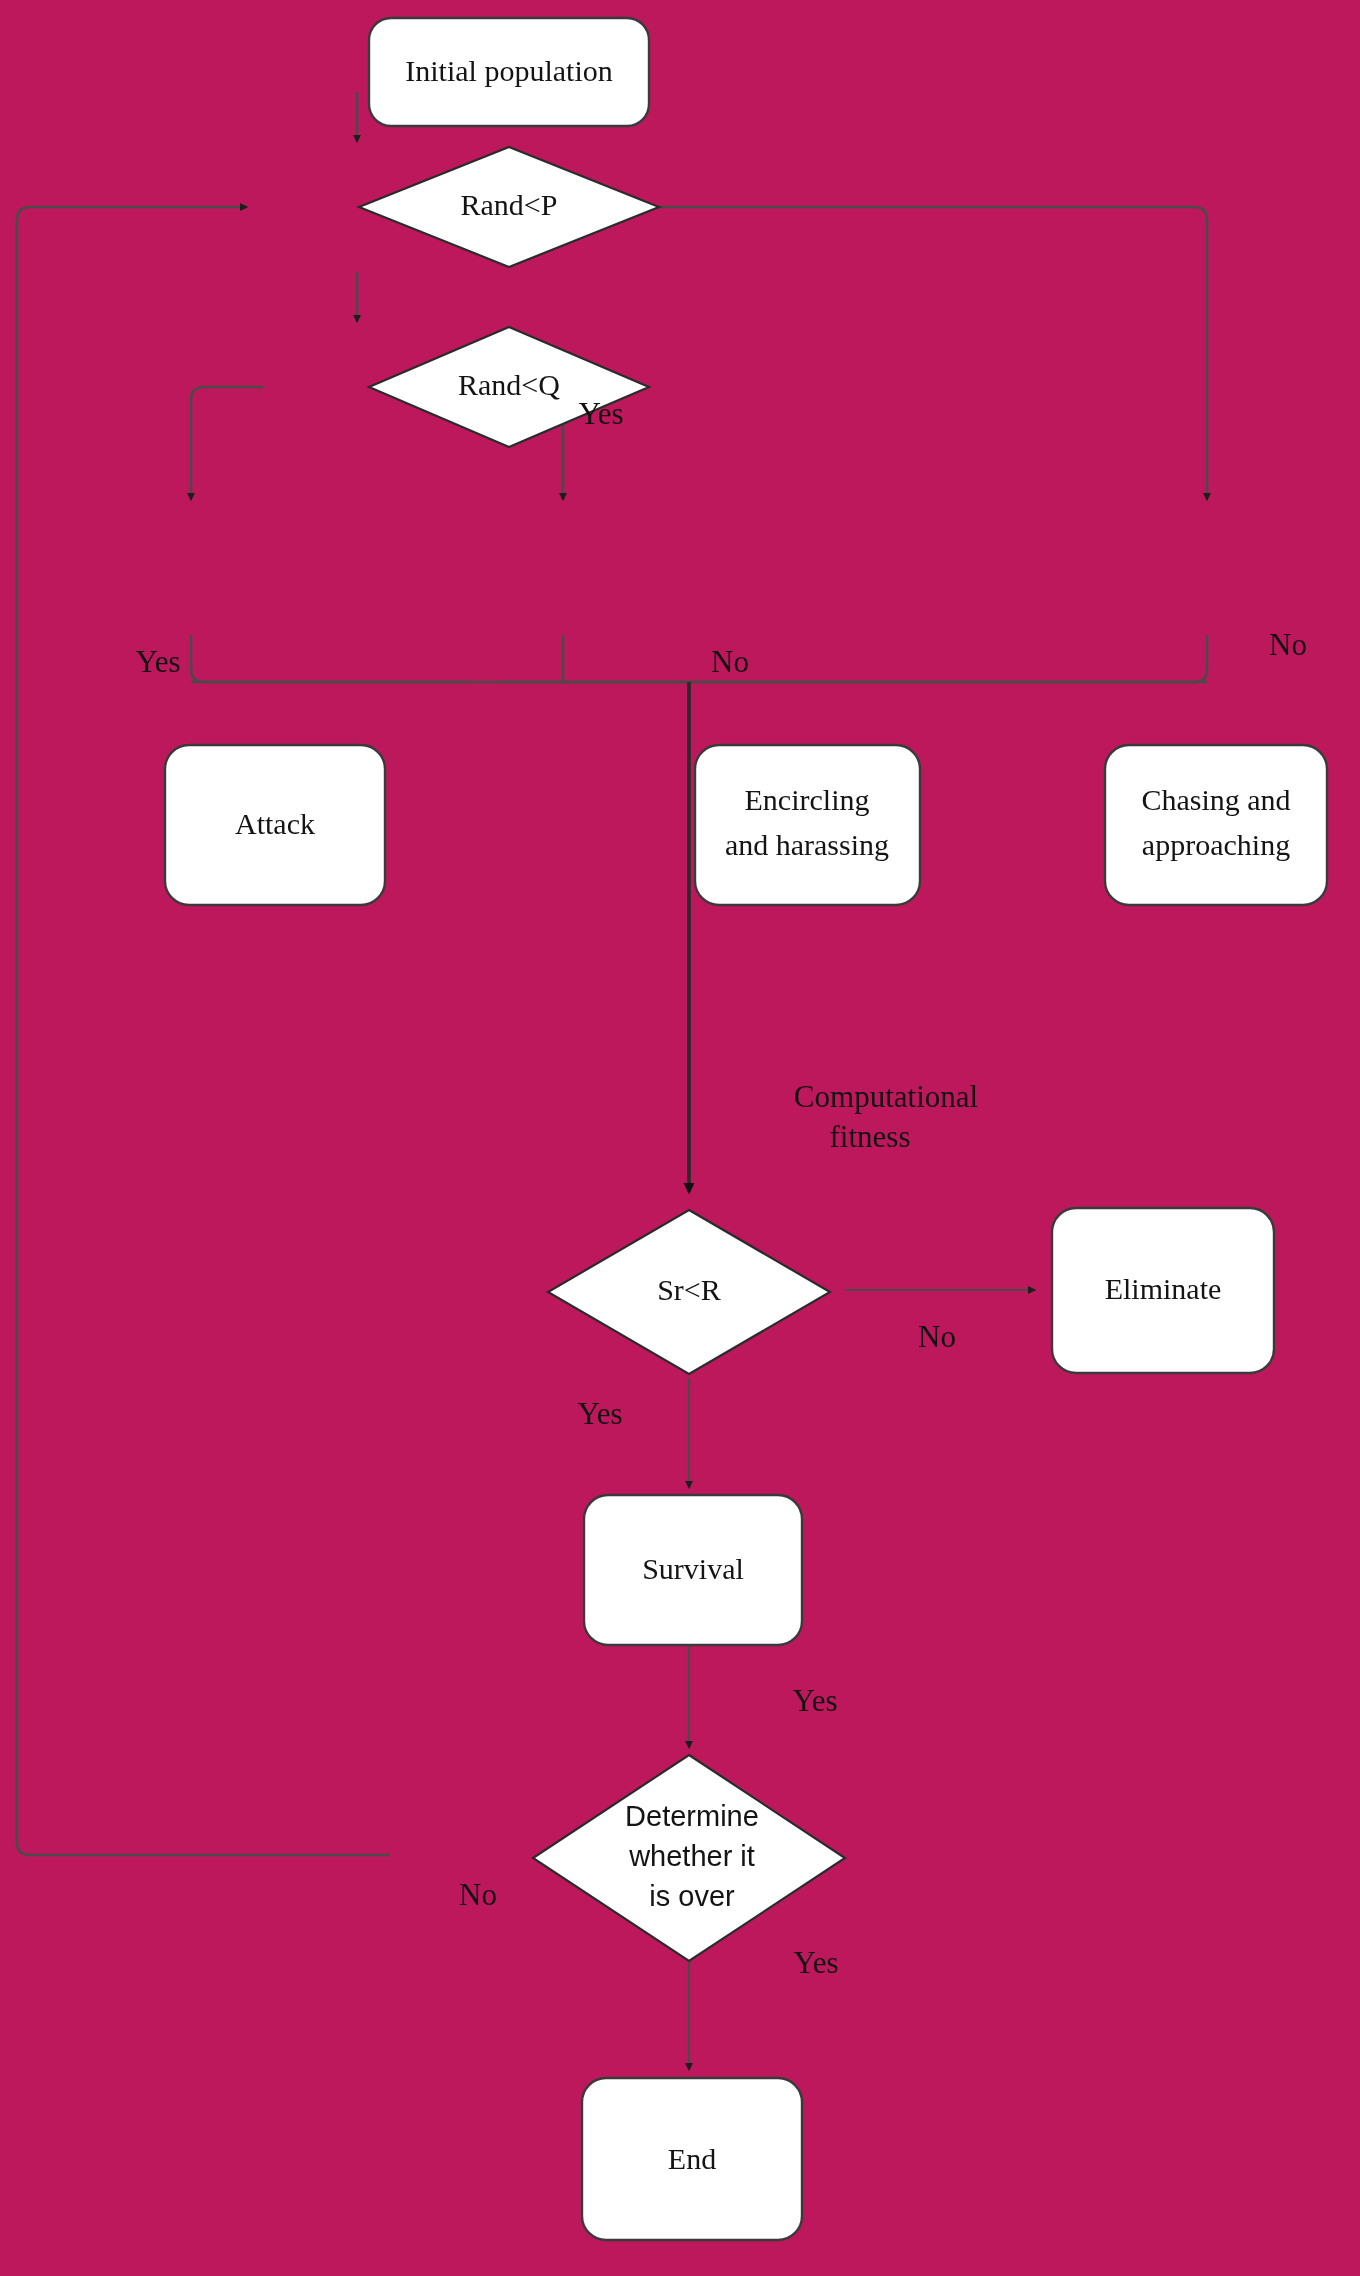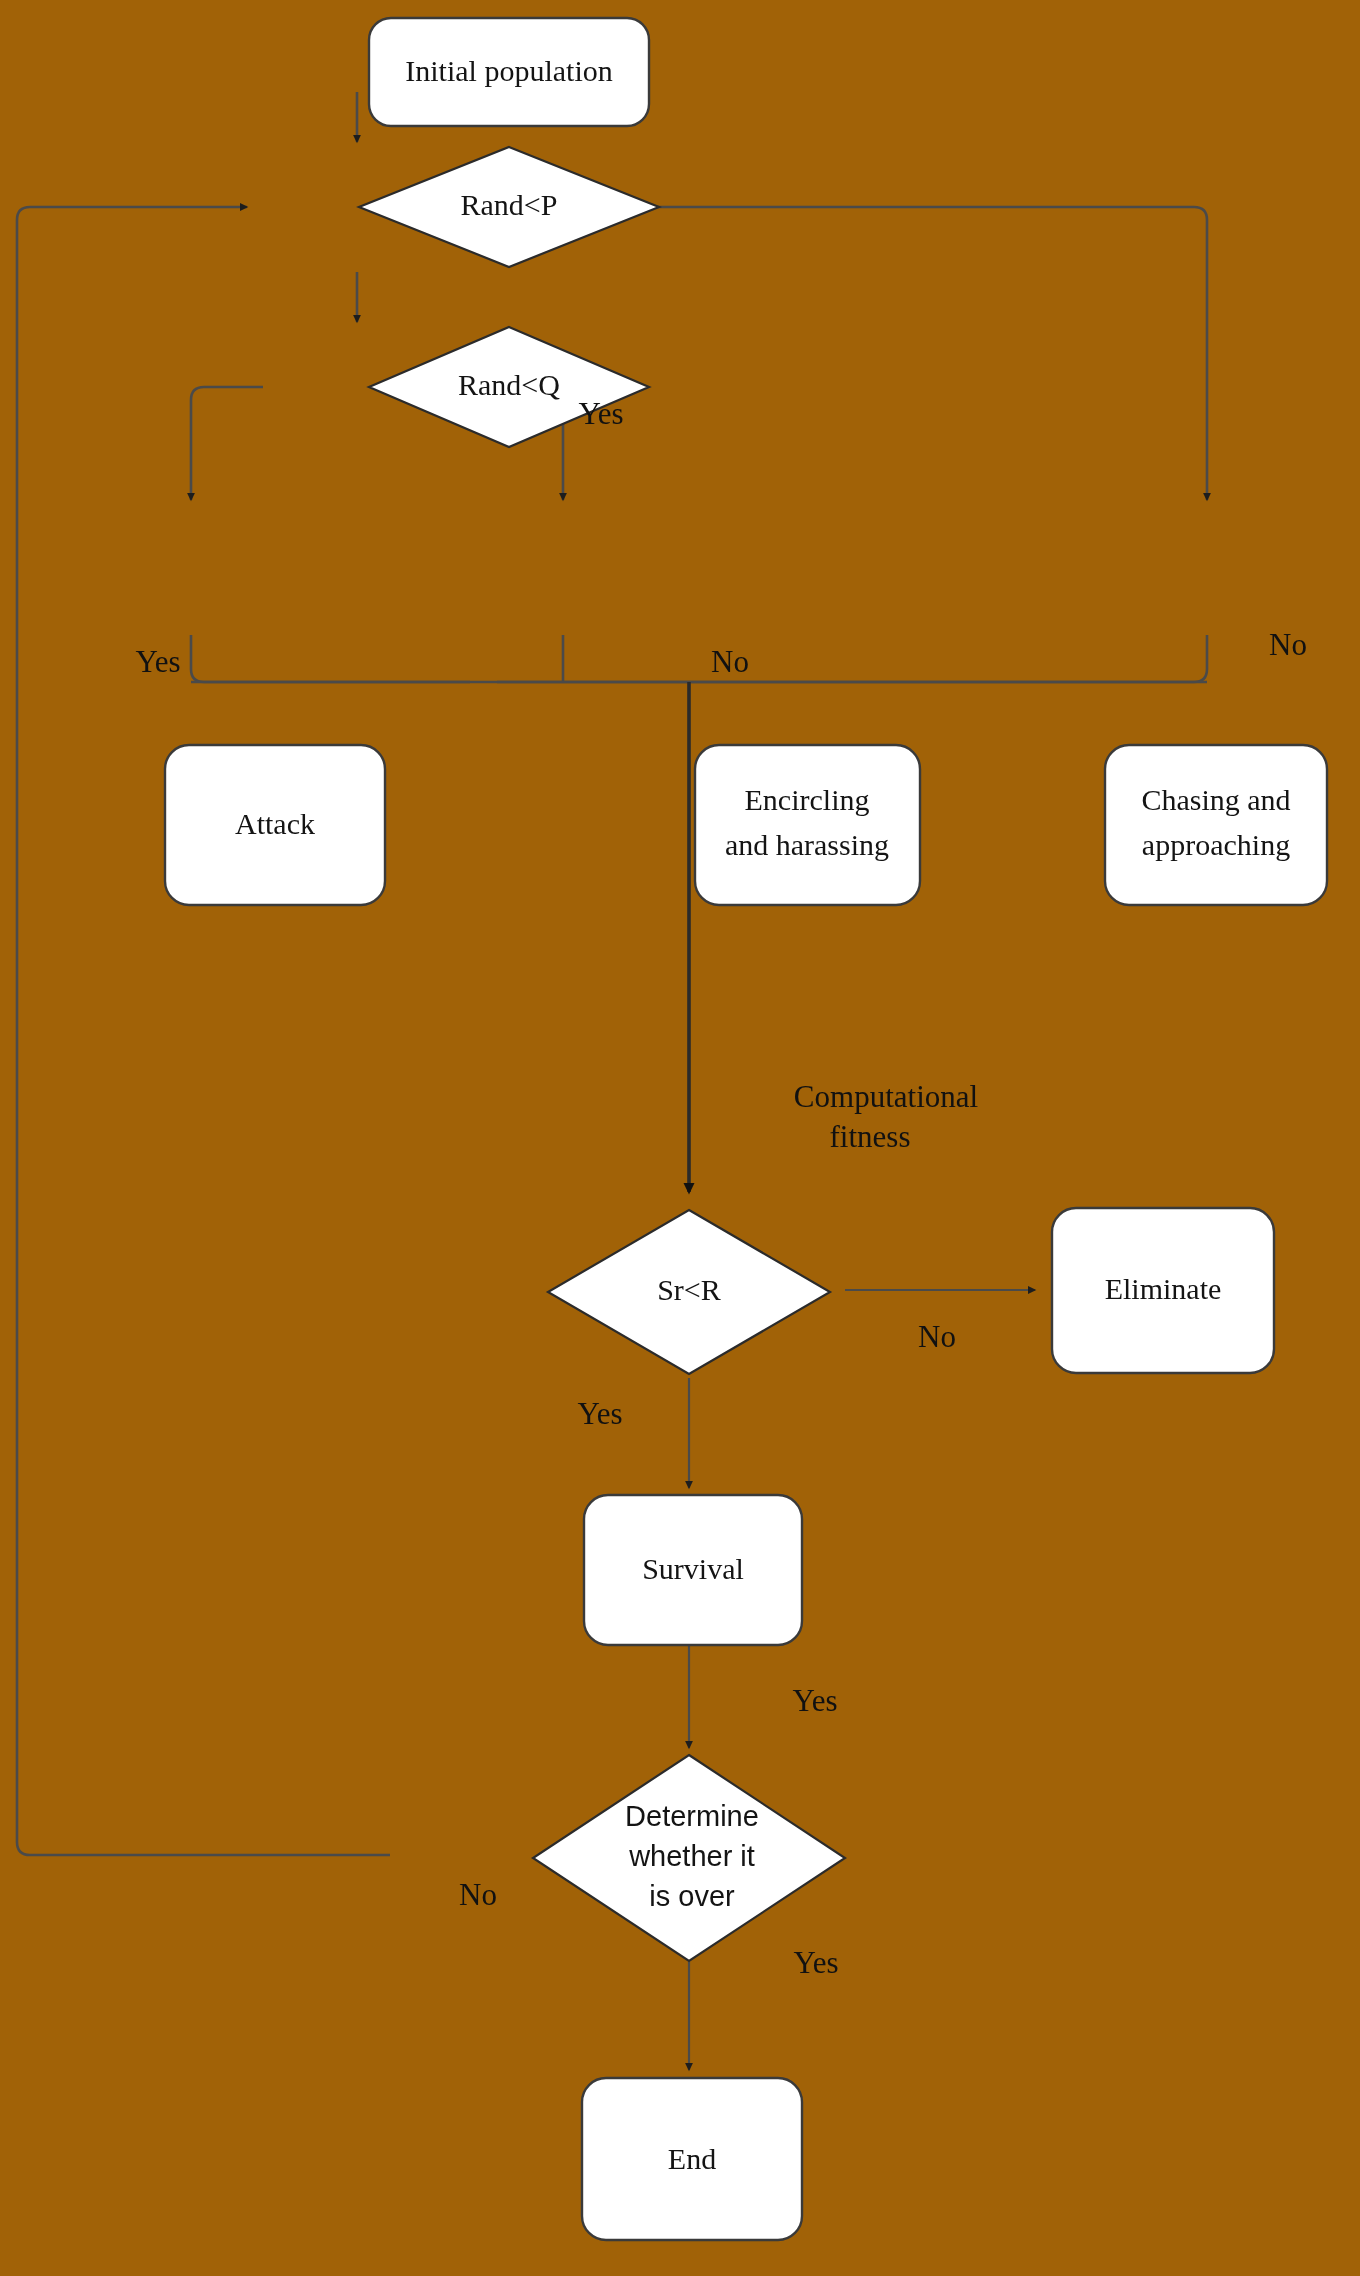--- a/index.html
+++ b/index.html
@@ -18,7 +18,7 @@
     position: relative;
     width: 1360px;
     height: 2276px;
-    background: #a16207;
+    background: #be185d;
   }
   svg#diagram {
     display: block;

